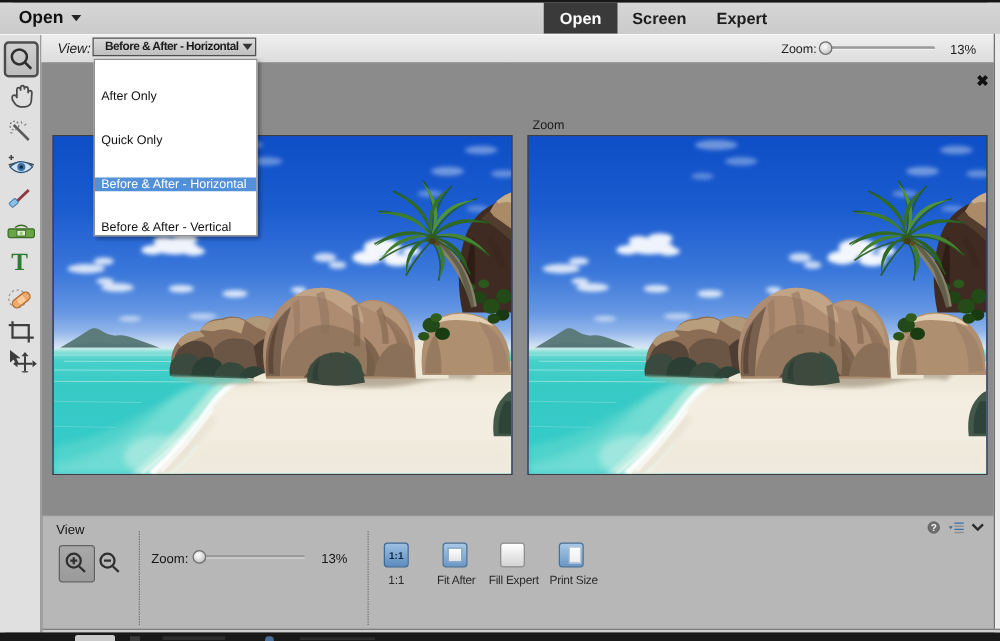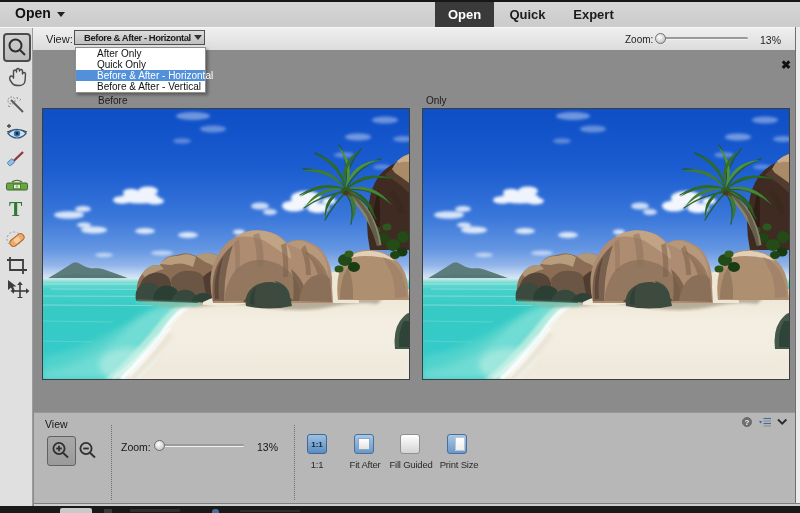--- a/index.html
+++ b/index.html
@@ -61,7 +61,7 @@
   <div class="abs" id="openlbl">Open</div>
   <div class="abs" id="opentri"></div>
   <div class="abs tab" id="tabq">Open</div>
-  <div class="abs tab" id="tabg">Quick</div>
+  <div class="abs tab" id="tabg">Screen</div>
   <div class="abs tab" id="tabe">Expert</div>
   <div class="abs" id="optbar"></div>
   <div class="abs" id="viewlbl">View:</div>

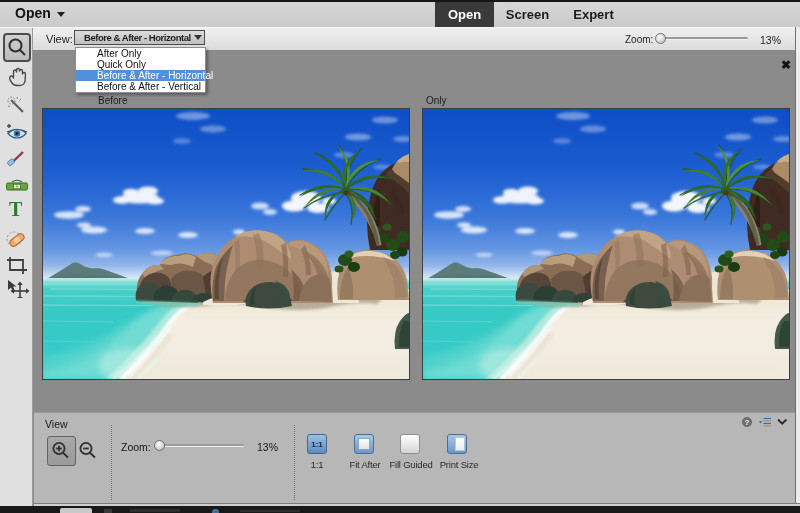--- a/index.html
+++ b/index.html
@@ -17,7 +17,7 @@
 #tabe { left:566px; width:55px; }
 
 #optbar { left:0; top:27px; width:800px; height:24px; background:linear-gradient(#efefef,#dcdcdc); border-bottom:1px solid #8a8a8a; border-top:1px solid #f8f8f8; }
-#viewlbl { left:46px; top:33px; font-size:11px; color:#1d1d1d; }
+#viewlbl { left:46px; top:33px; font-size:11px; color:#1d1d1d;font-style:italic; }
 #combo { left:74px; top:30px; width:131px; height:15px; background:linear-gradient(#dcdcdc,#bfbfbf); border:1px solid #4e4e4e; font-size:9.5px; font-weight:bold; color:#1d1d1d; line-height:13px; padding-left:9px; white-space:nowrap; overflow:hidden; letter-spacing:-0.45px; }
 #combotri { left:194px; top:35px; width:0; height:0; border-left:4px solid transparent; border-right:4px solid transparent; border-top:5px solid #333; }
 #zoomlbl1 { left:625px; top:34px; font-size:10px; color:#1d1d1d; }

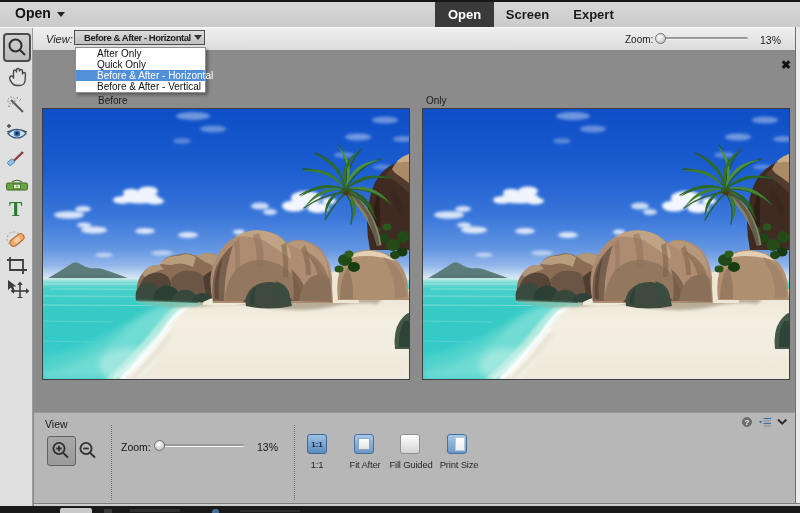--- a/index.html
+++ b/index.html
@@ -35,7 +35,7 @@
 .imgframe { width:368px; height:272px; border:1px solid #3e3e3e; background:#2255cc; }
 
 #menu { left:75px; top:47px; width:131px; background:#fff; border:1px solid #8e8e8e; box-shadow:2px 2px 3px rgba(0,0,0,0.35); }
-.mitem { height:11.1px; line-height:11.1px; font-size:10px; color:#111; padding-left:21px; white-space:nowrap; }
+.mitem { height:11.1px; line-height:11.1px; font-size:10px; color:#111; padding-left:5px; white-space:nowrap;margin-top:24px; }
 .msel { background:#5290d9; color:#fff; }
 
 #bpanel { left:34px; top:412px; width:761px; height:91px; background:#b7b7b7; border-top:1px solid #979797; }

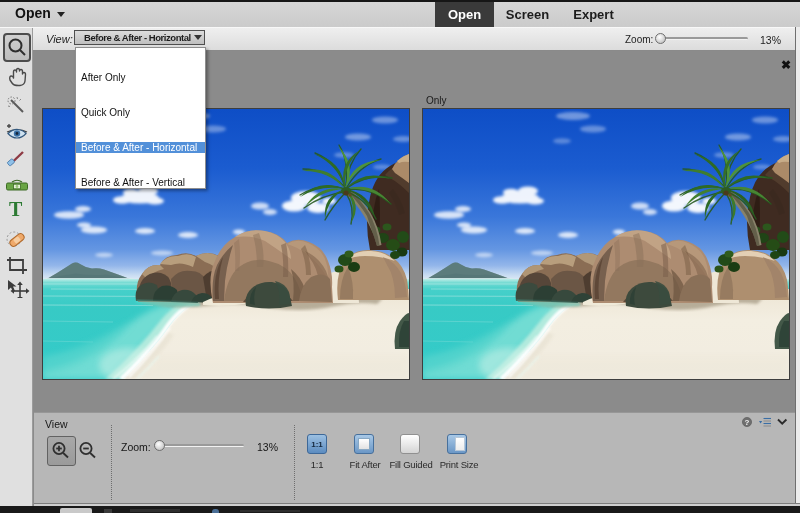--- a/index.html
+++ b/index.html
@@ -78,7 +78,7 @@
   <div class="abs imgframe" style="left:42px; top:108px;"><svg width="366" height="270" viewBox="0 0 366 270">
         <use href="#beach"></use>
       </svg></div>
-  <div class="abs imglbl" style="left:426px; top:95px;">Only</div>
+  <div class="abs imglbl" style="left:426px; top:95px;">Zoom</div>
   <div class="abs imgframe" style="left:422px; top:108px;"><svg width="366" height="270" viewBox="0 0 366 270">
         <use href="#beach"></use>
       </svg></div>

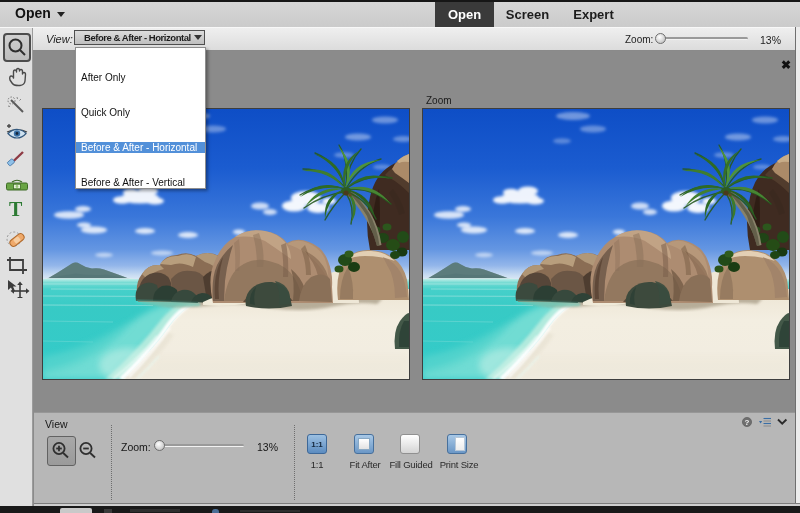--- a/index.html
+++ b/index.html
@@ -182,7 +182,7 @@
     </div>
   <div class="abs vlbl" style="left:339px; width:52px; text-align:center;">Fit After</div>
   <div class="abs vbtn" style="left:400px; background:linear-gradient(#ffffff,#d4d4d4); border:1px solid #909090;"></div>
-  <div class="abs vlbl" style="left:385px; width:52px; text-align:center;">Fill Guided</div>
+  <div class="abs vlbl" style="left:385px; width:52px; text-align:center;">Fill Expert</div>
   <div class="abs vbtn" style="left:447px; background:linear-gradient(#a8c8e6,#6b97c6); border:1px solid #47709c;">
       <div style="position:absolute; left:7px; top:2px; width:10px; height:14px; background:linear-gradient(#ffffff,#ececec); border:1px solid #b8c8d8;"></div>
     </div>

